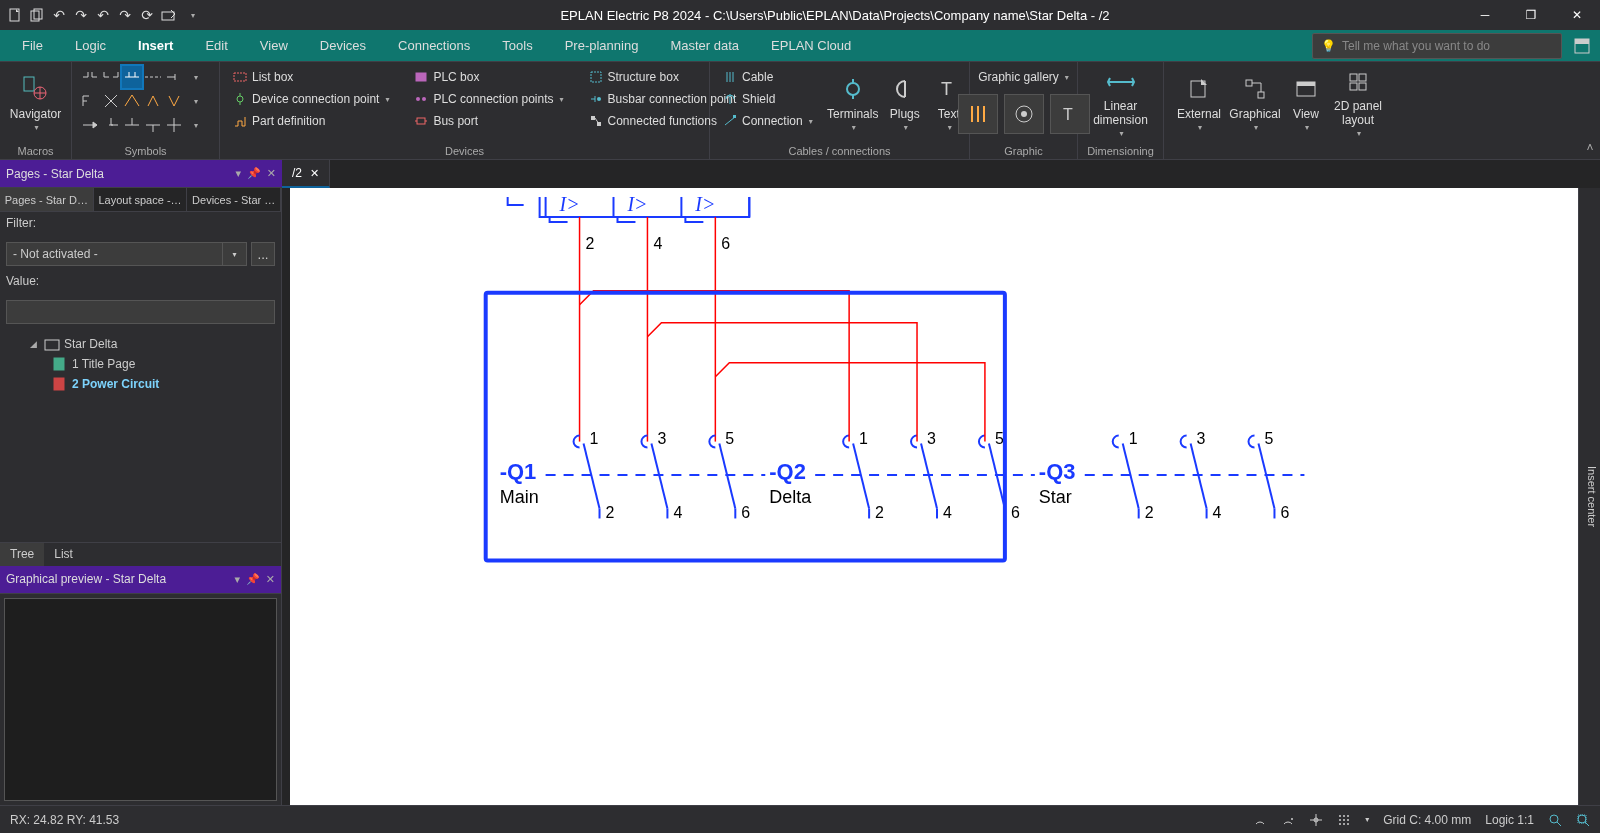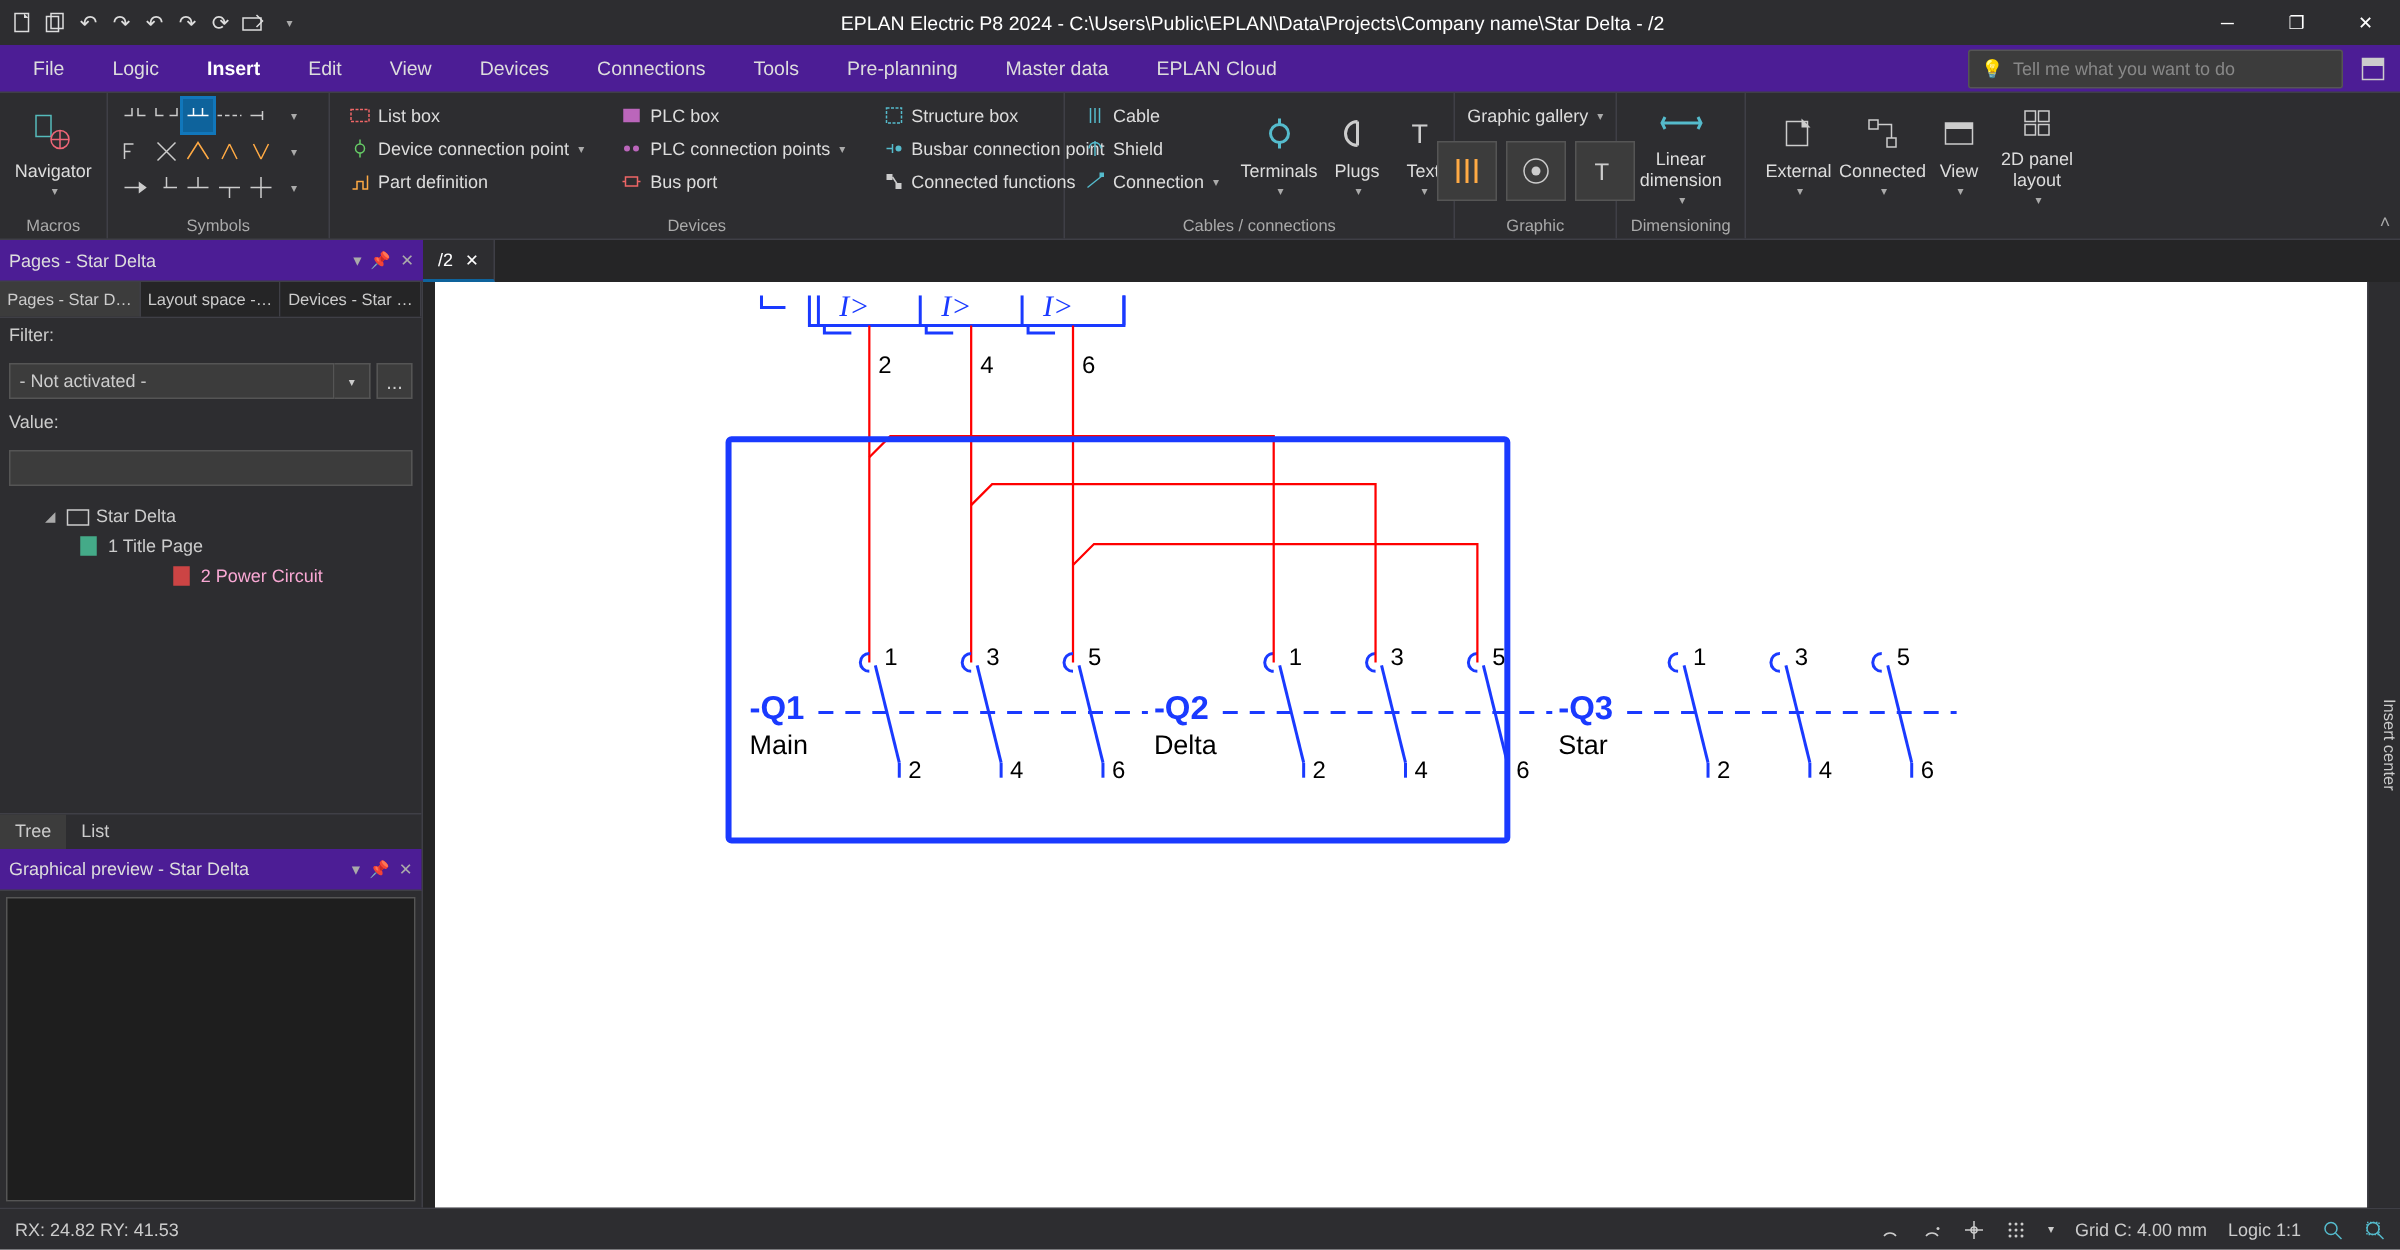--- a/index.html
+++ b/index.html
@@ -14,7 +14,7 @@
 .win-btn { width:46px; height:30px; display:flex; align-items:center; justify-content:center; font-size:12px; color:#fff; }
 
 
-.menubar { height:32px; background:#4c1d95; display:flex; align-items:center; padding:0 6px; gap:0; border-bottom:1px solid #3f3f46; }
+.menubar { height:32px; background:#0f766e; display:flex; align-items:center; padding:0 6px; gap:0; border-bottom:1px solid #3f3f46; }
 .menu-item { padding:6px 16px; font-size:13px; color:#ddd; }
 .menu-item.active { font-weight:600; color:#fff; }
 .search-box { margin-left:auto; background:#3c3c3c; border:1px solid #555; height:26px; width:250px; display:flex; align-items:center; padding:0 8px; color:#888; font-size:12px; gap:6px; border-radius:2px; margin-right:8px; }

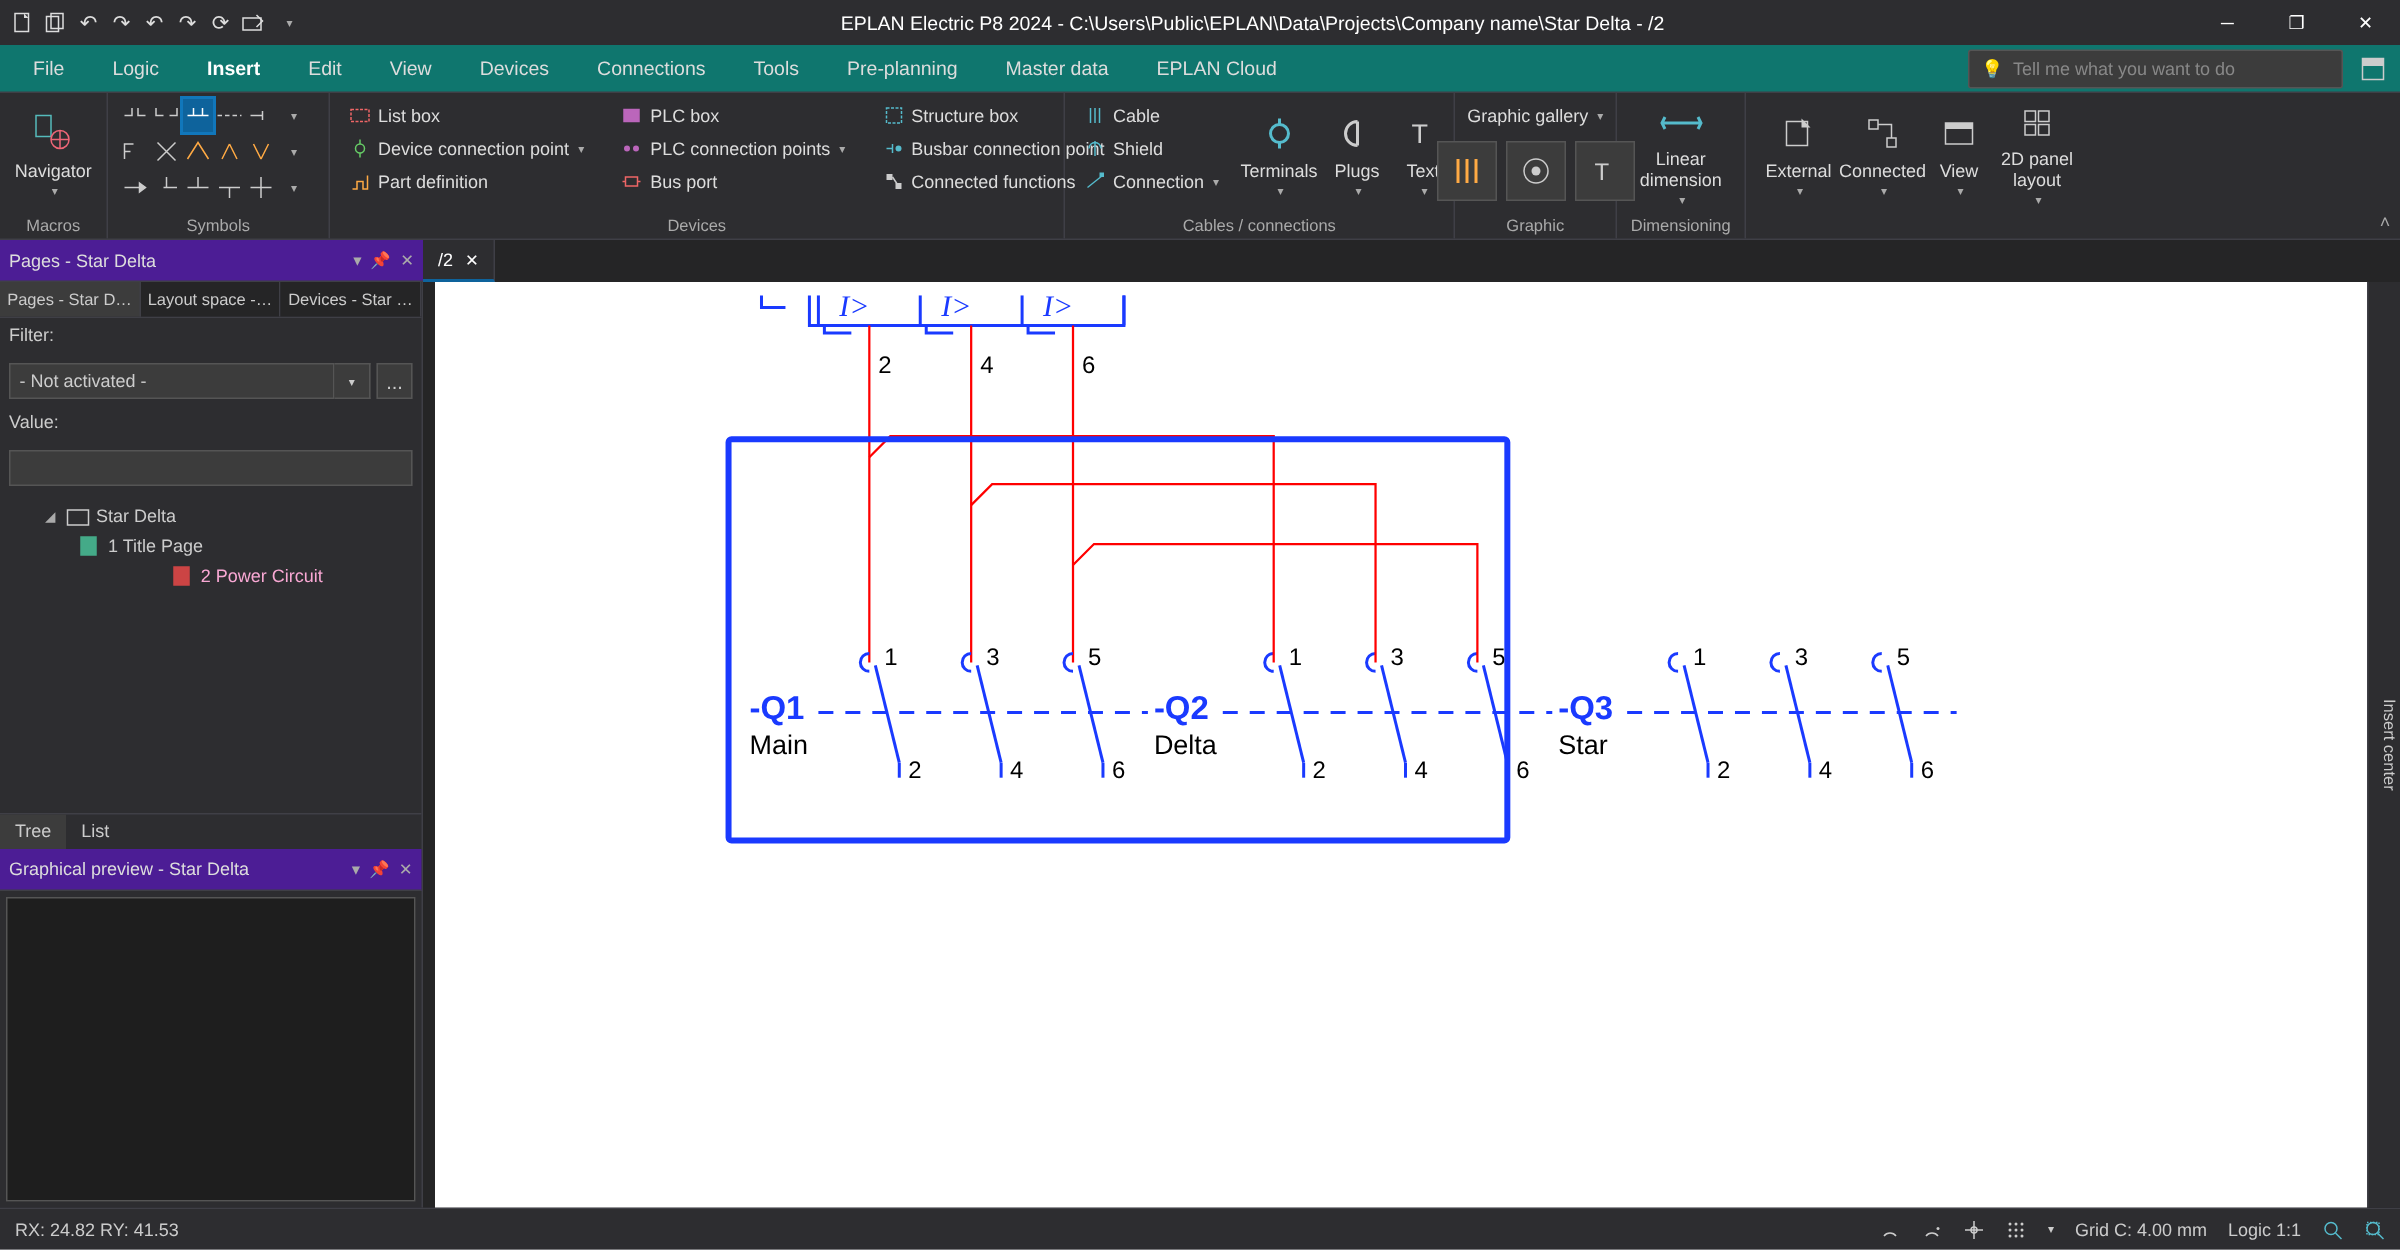--- a/index.html
+++ b/index.html
@@ -470,7 +470,7 @@
               <path d="M9 6 L18 6 L18 15" stroke="#ccc" fill="none"></path>
             </svg>
           </span>
-          <span>Connected</span>
+          <span>Graphical</span>
           <span class="dd-arrow">▾</span>
         </div>
       <div class="big-btn" style="width:44px">

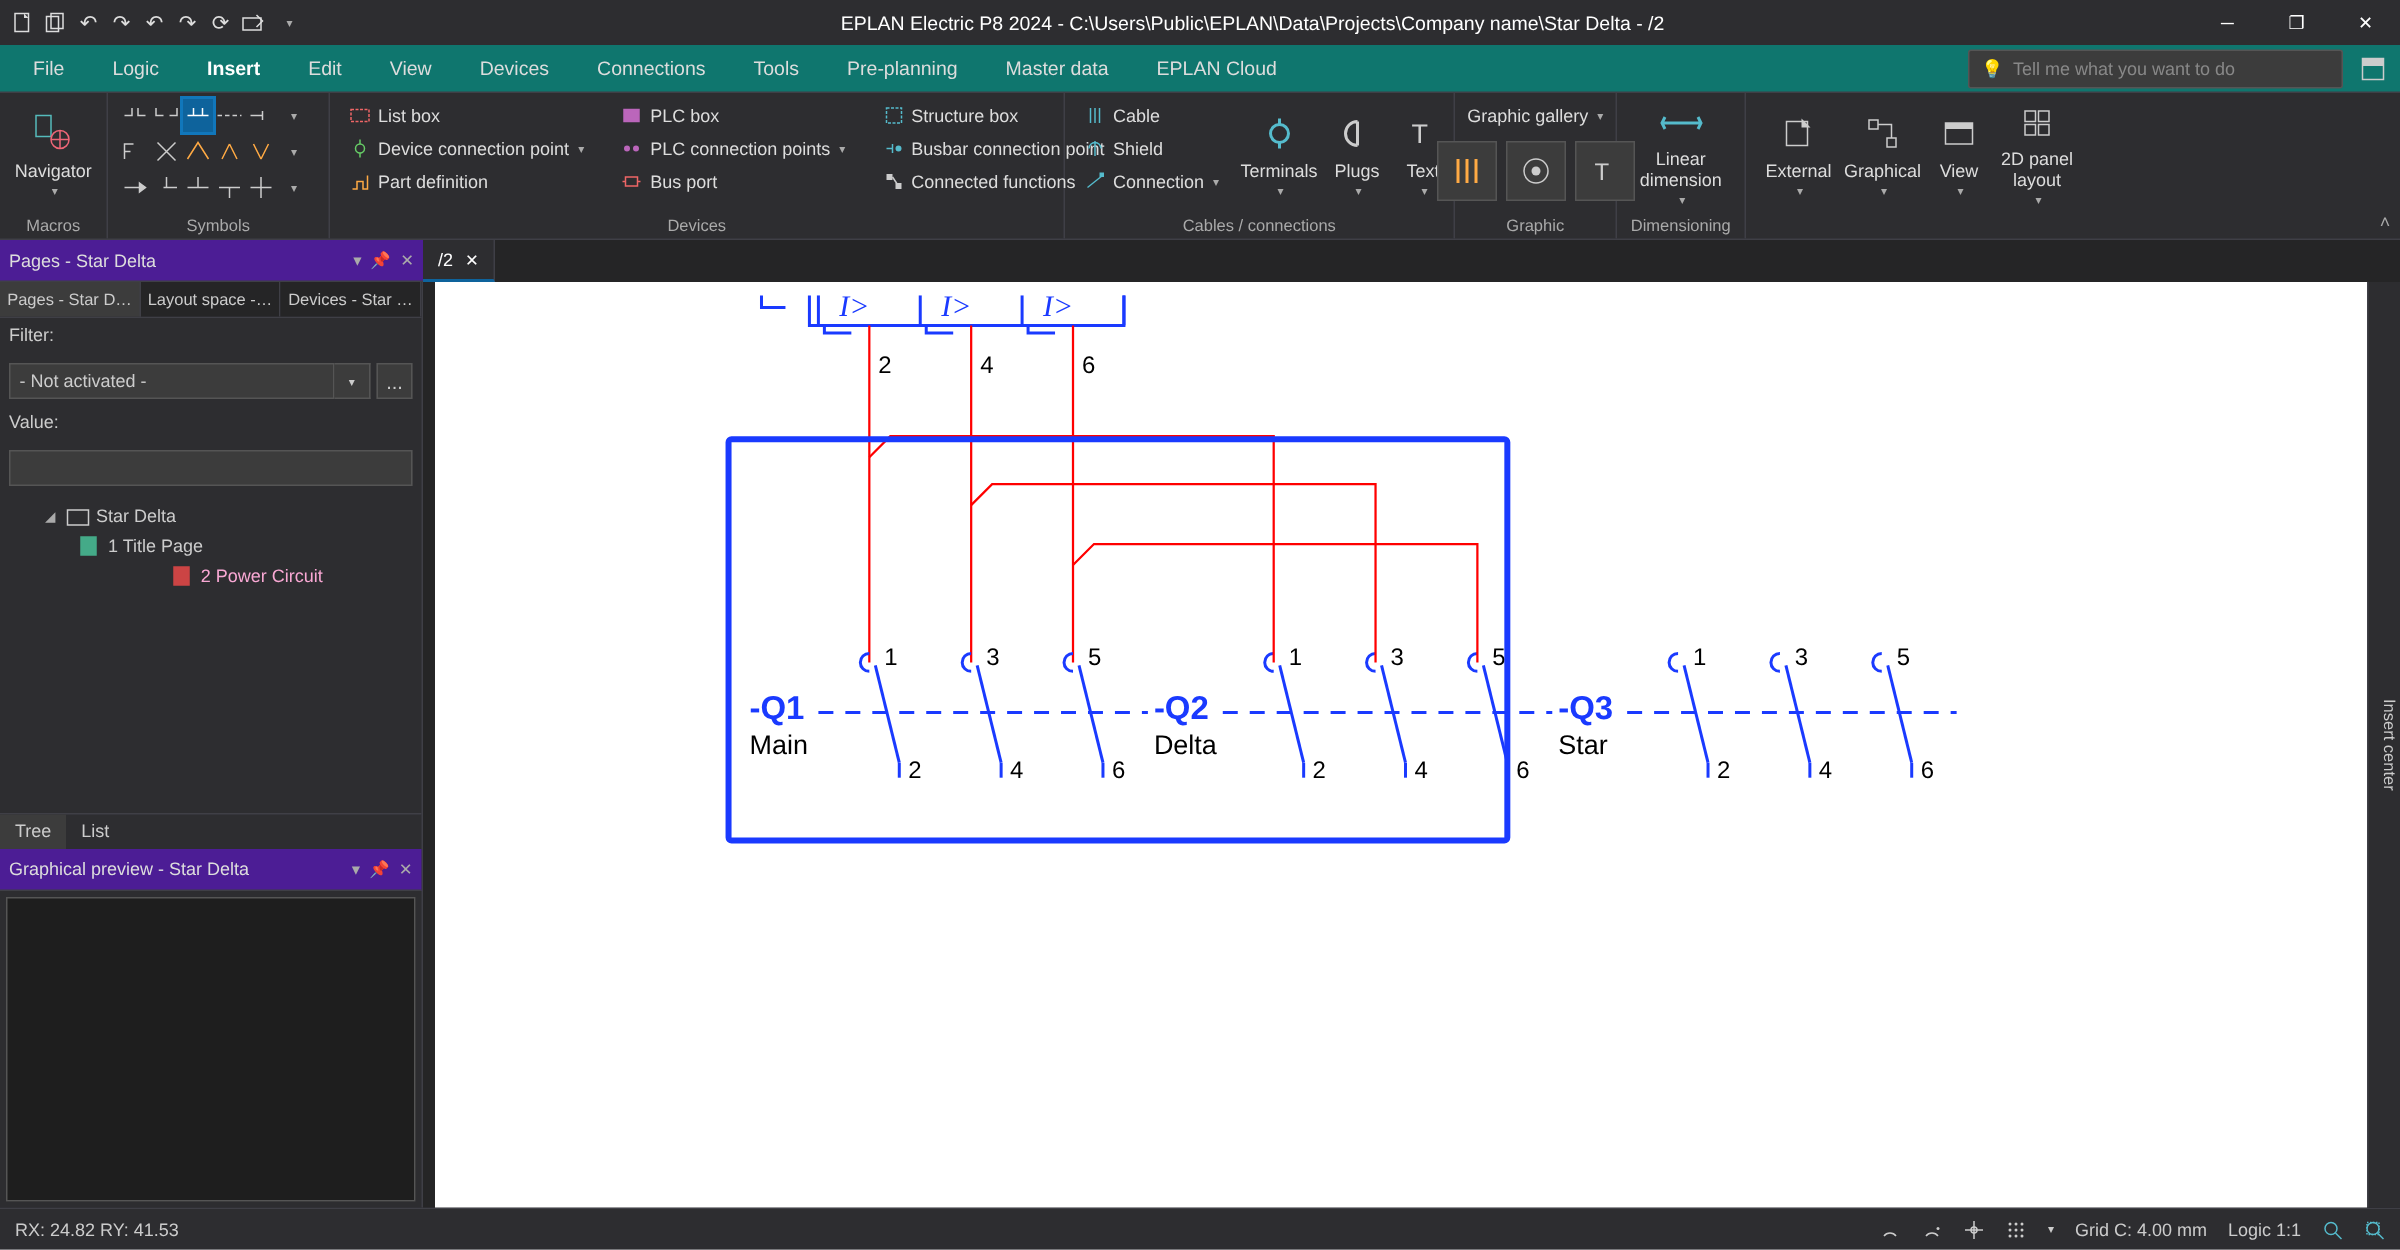--- a/index.html
+++ b/index.html
@@ -59,7 +59,7 @@
 .tree-node { display:flex; align-items:center; gap:4px; height:20px; padding-left:8px; }
 .tree-node.l1 { padding-left:26px; }
 .tree-node.l2 { padding-left:48px; }
-.tree-node.sel { font-weight:400; color:#f9a8d4;justify-content:center; }
+.tree-node.sel { font-weight:700; color:#7dd3fc; }
 .tree-caret { font-size:9px; color:#aaa; width:10px; }
 .tree-ico { width:16px; height:14px; display:inline-block; }
 .bottom-tabs { display:flex; height:24px; border-top:1px solid #3f3f46; font-size:12px; }

